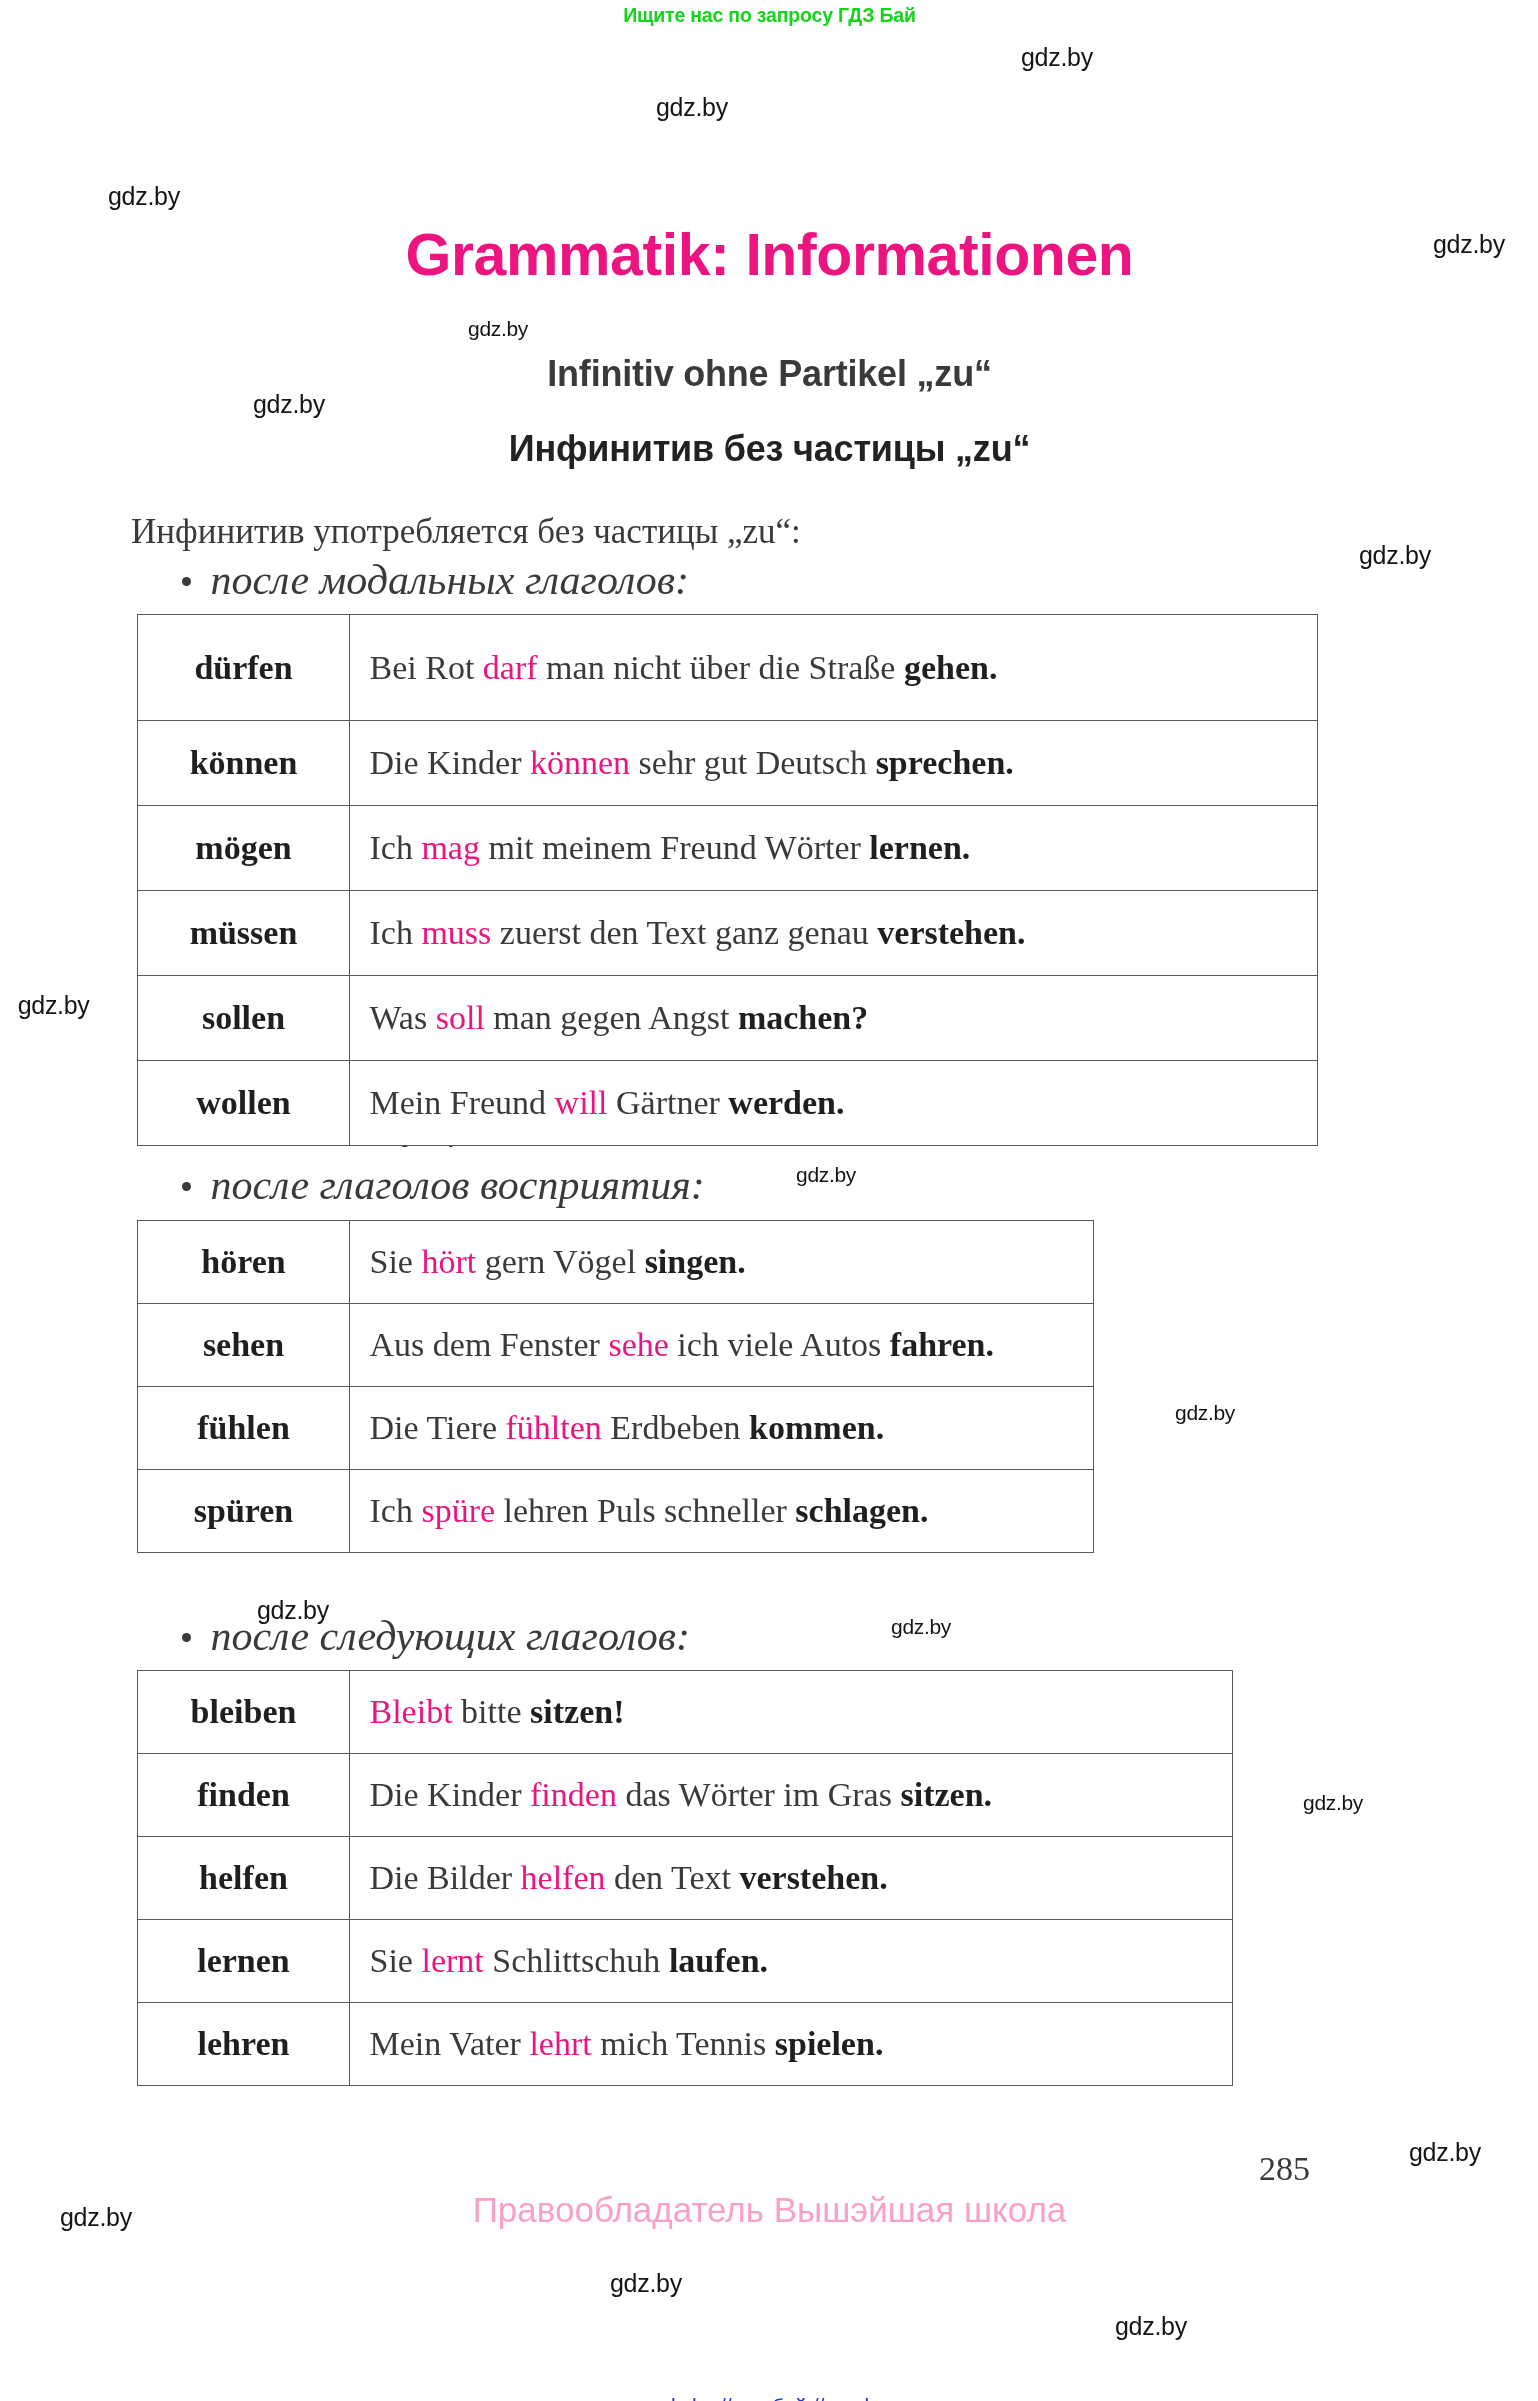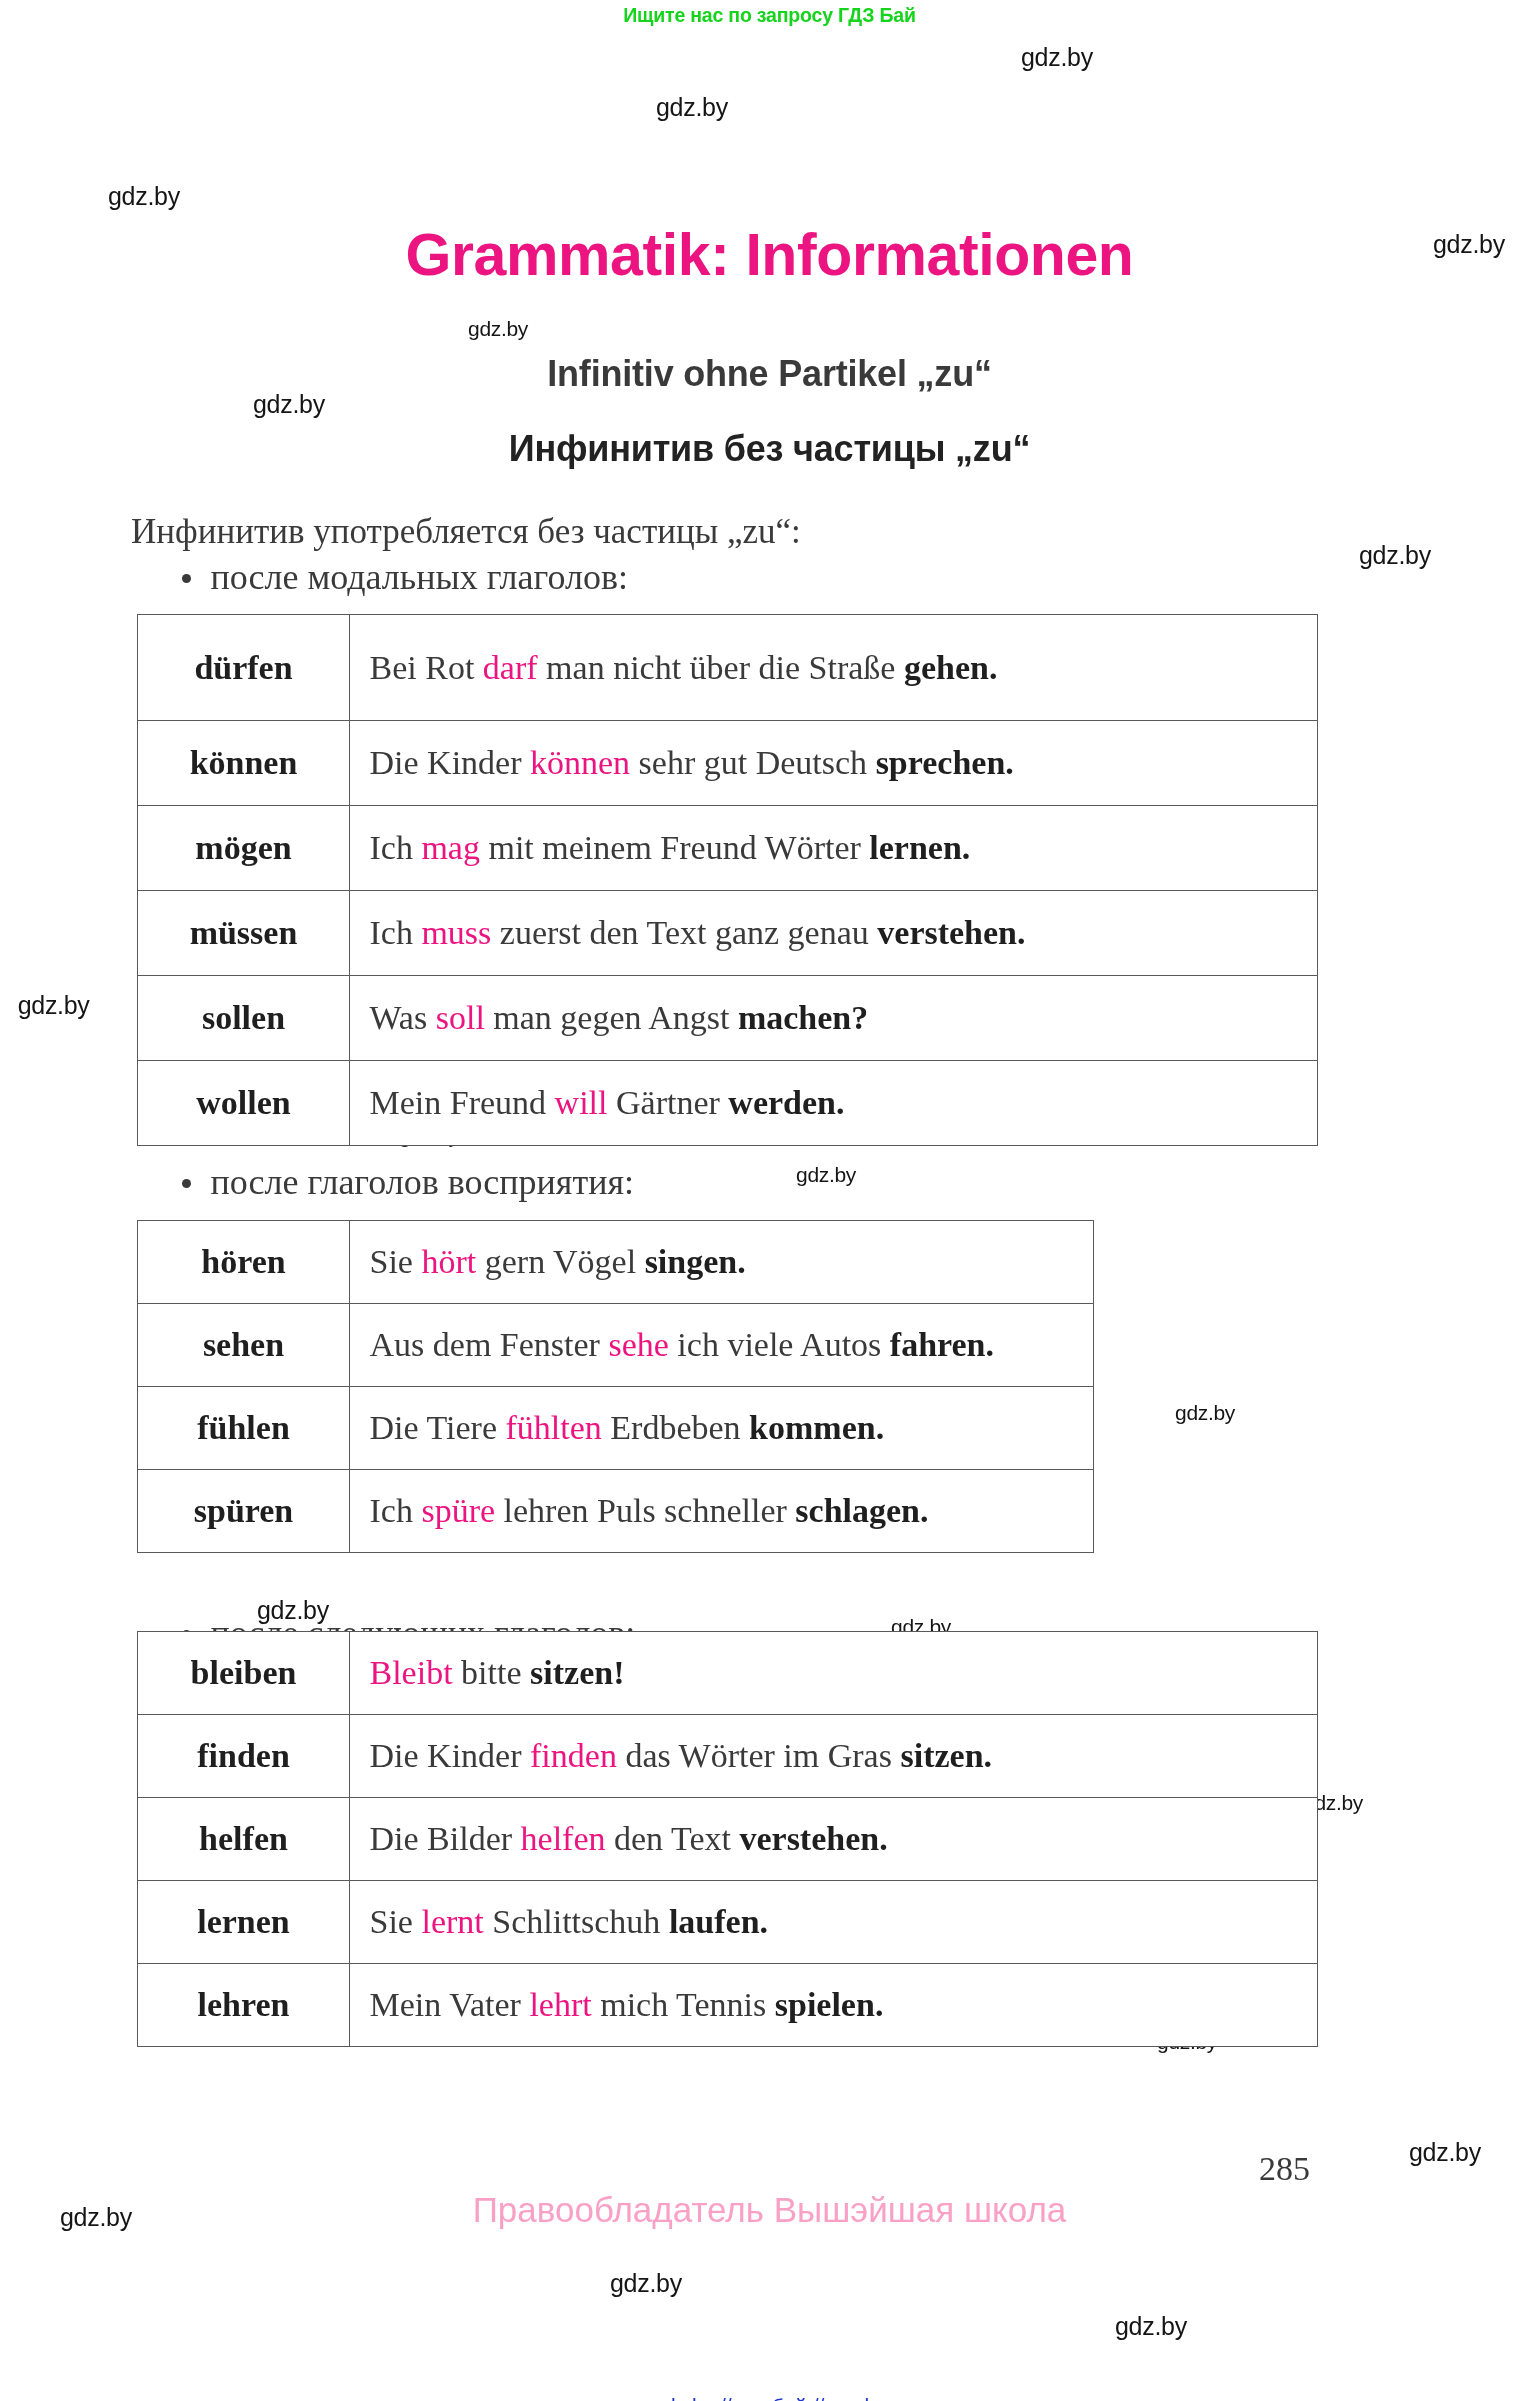--- a/index.html
+++ b/index.html
@@ -105,9 +105,10 @@
   }
   .bullet-line {
     position: absolute;
-    font-size: 36px;
-    color: #3a3a3a;
-    white-space: nowrap;
+    font-size: 42px;
+    color: #3a3a3a;
+    white-space: nowrap;
+    font-style: italic;
   }
   .bullet-line .dot {
     display: inline-block;

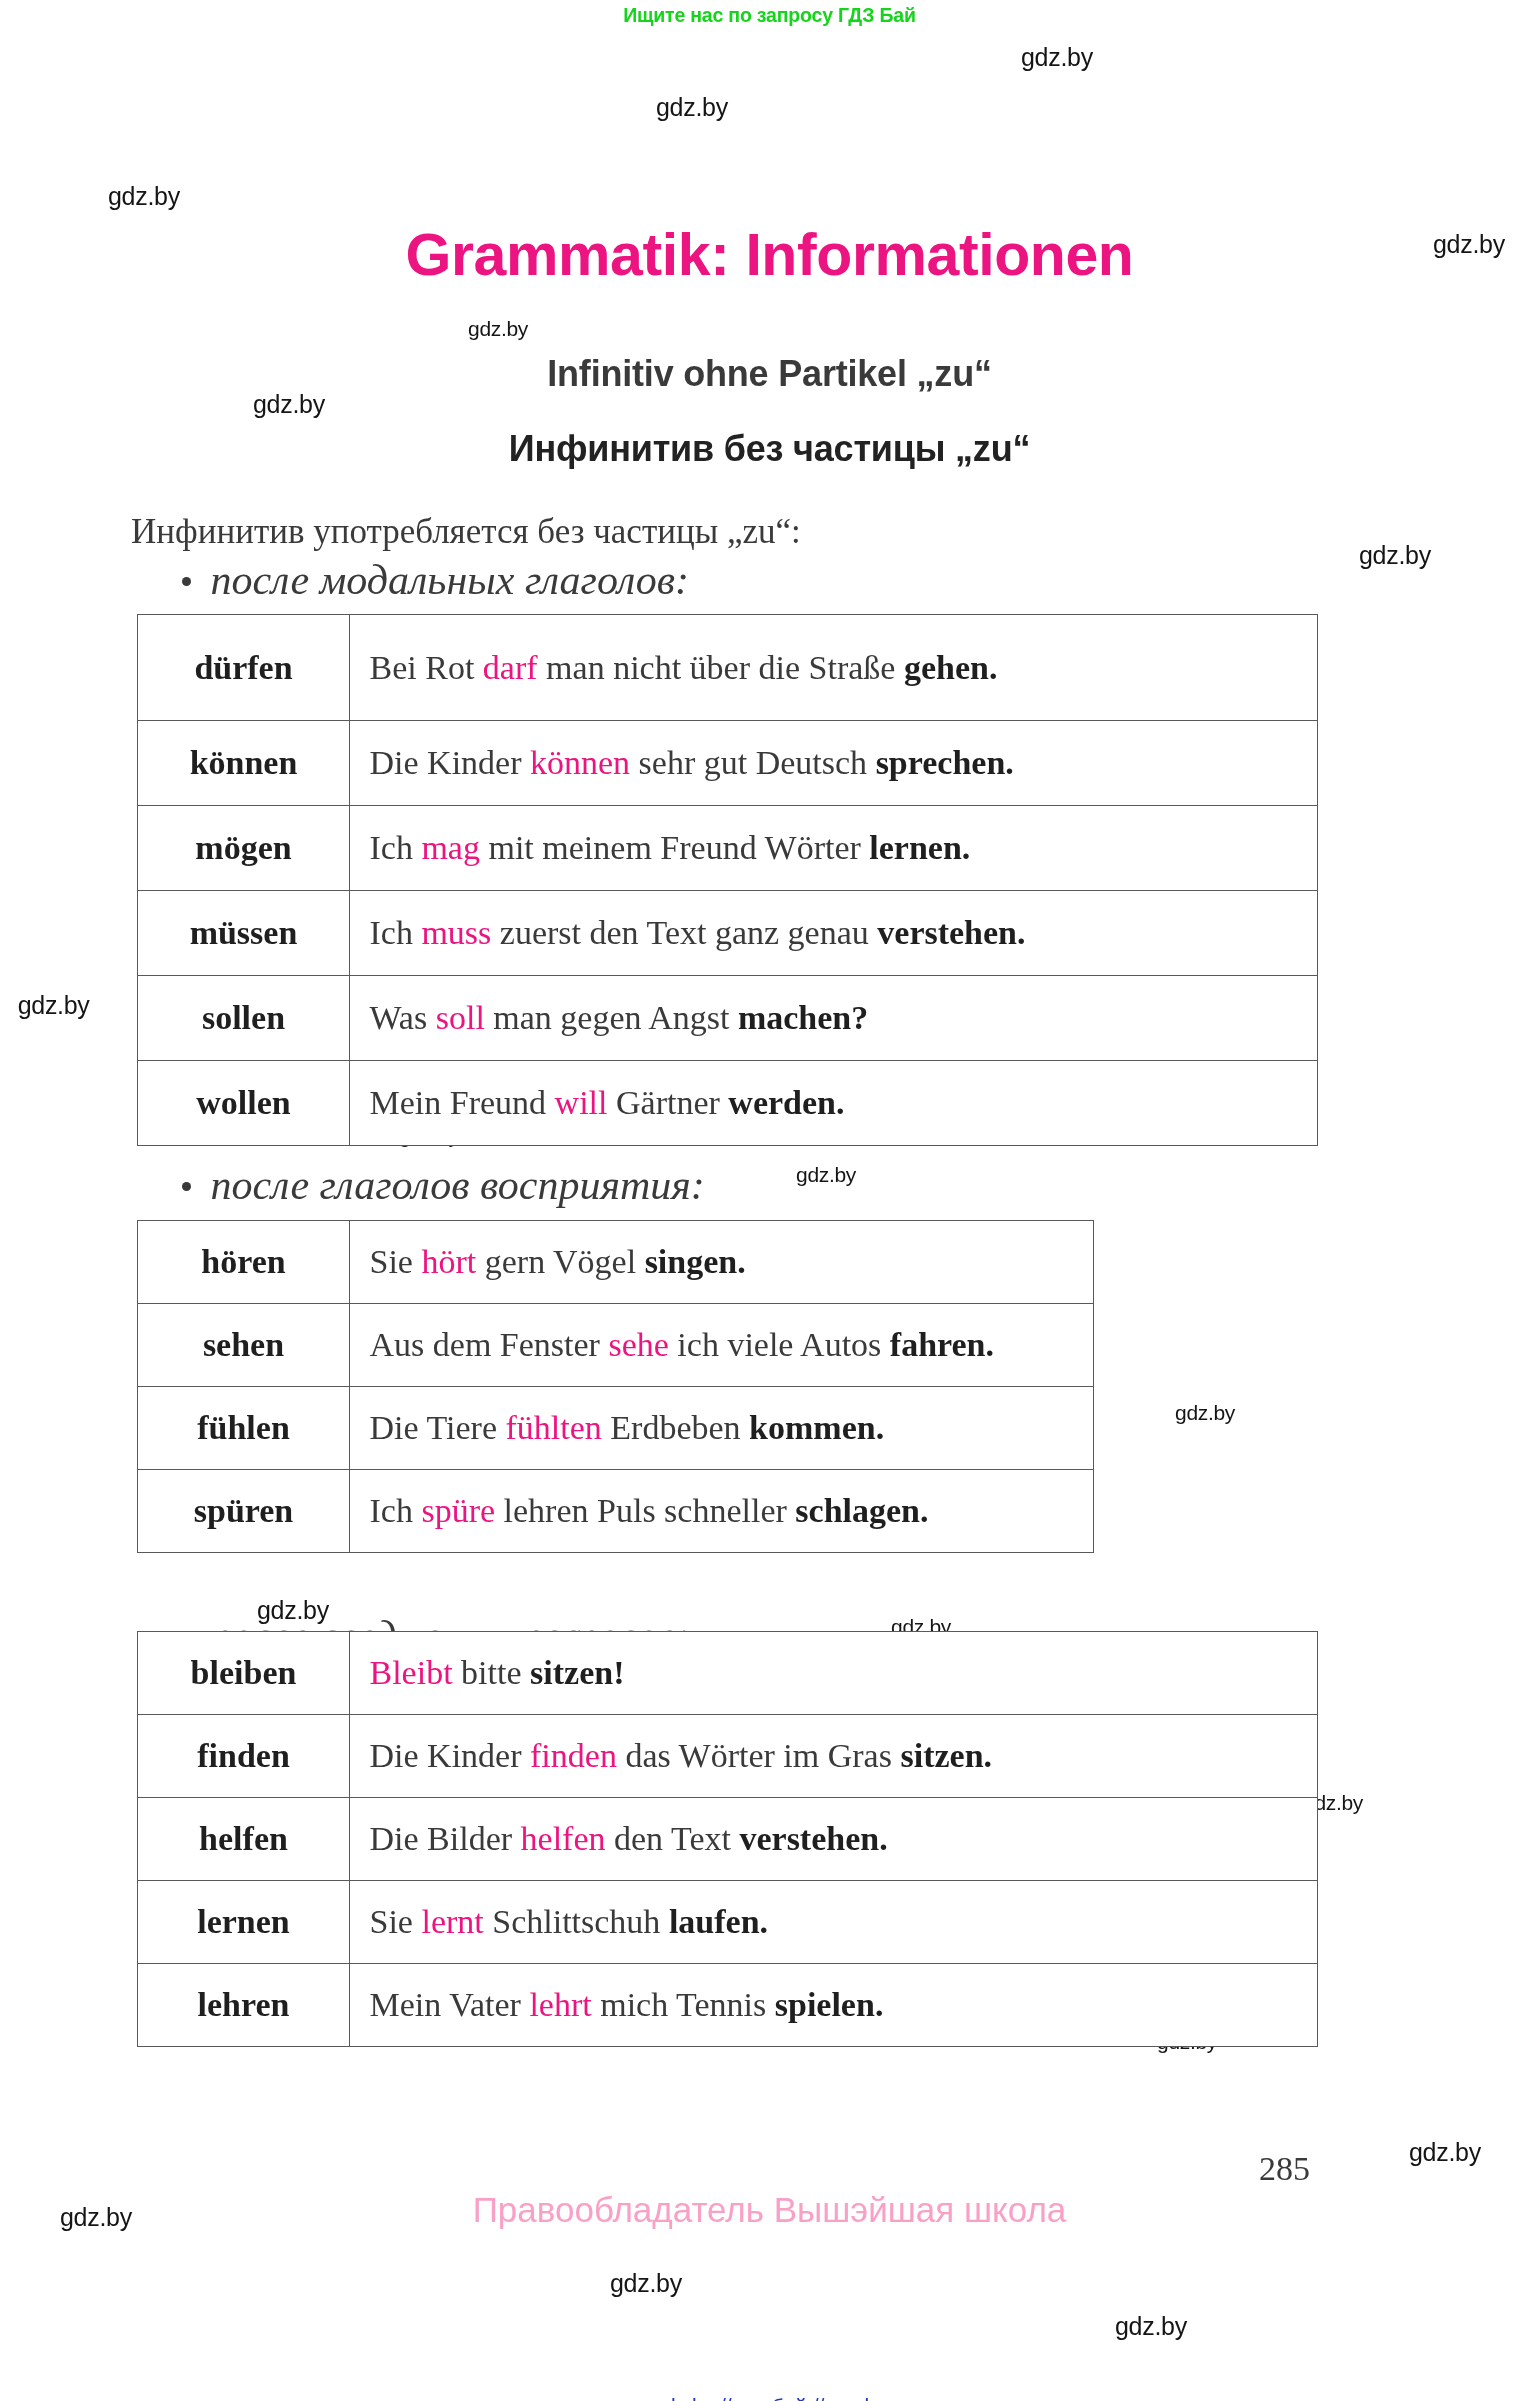--- a/index.html
+++ b/index.html
@@ -251,7 +251,7 @@
         </tbody>
       </table>
       <div class="bullet-line" style="left: 182px; top: 1612px;"><span class="dot"></span><span>после следующих глаголов:</span></div>
-      <table class="vtable" style="left: 137px; top: 1631px; width: 1181px;">
+      <table class="vtable" style="left: 137px; top: 1670px; width: 1096px;">
         <tbody>
           <tr style="height: 83px;">
             <td class="verb">bleiben</td>

